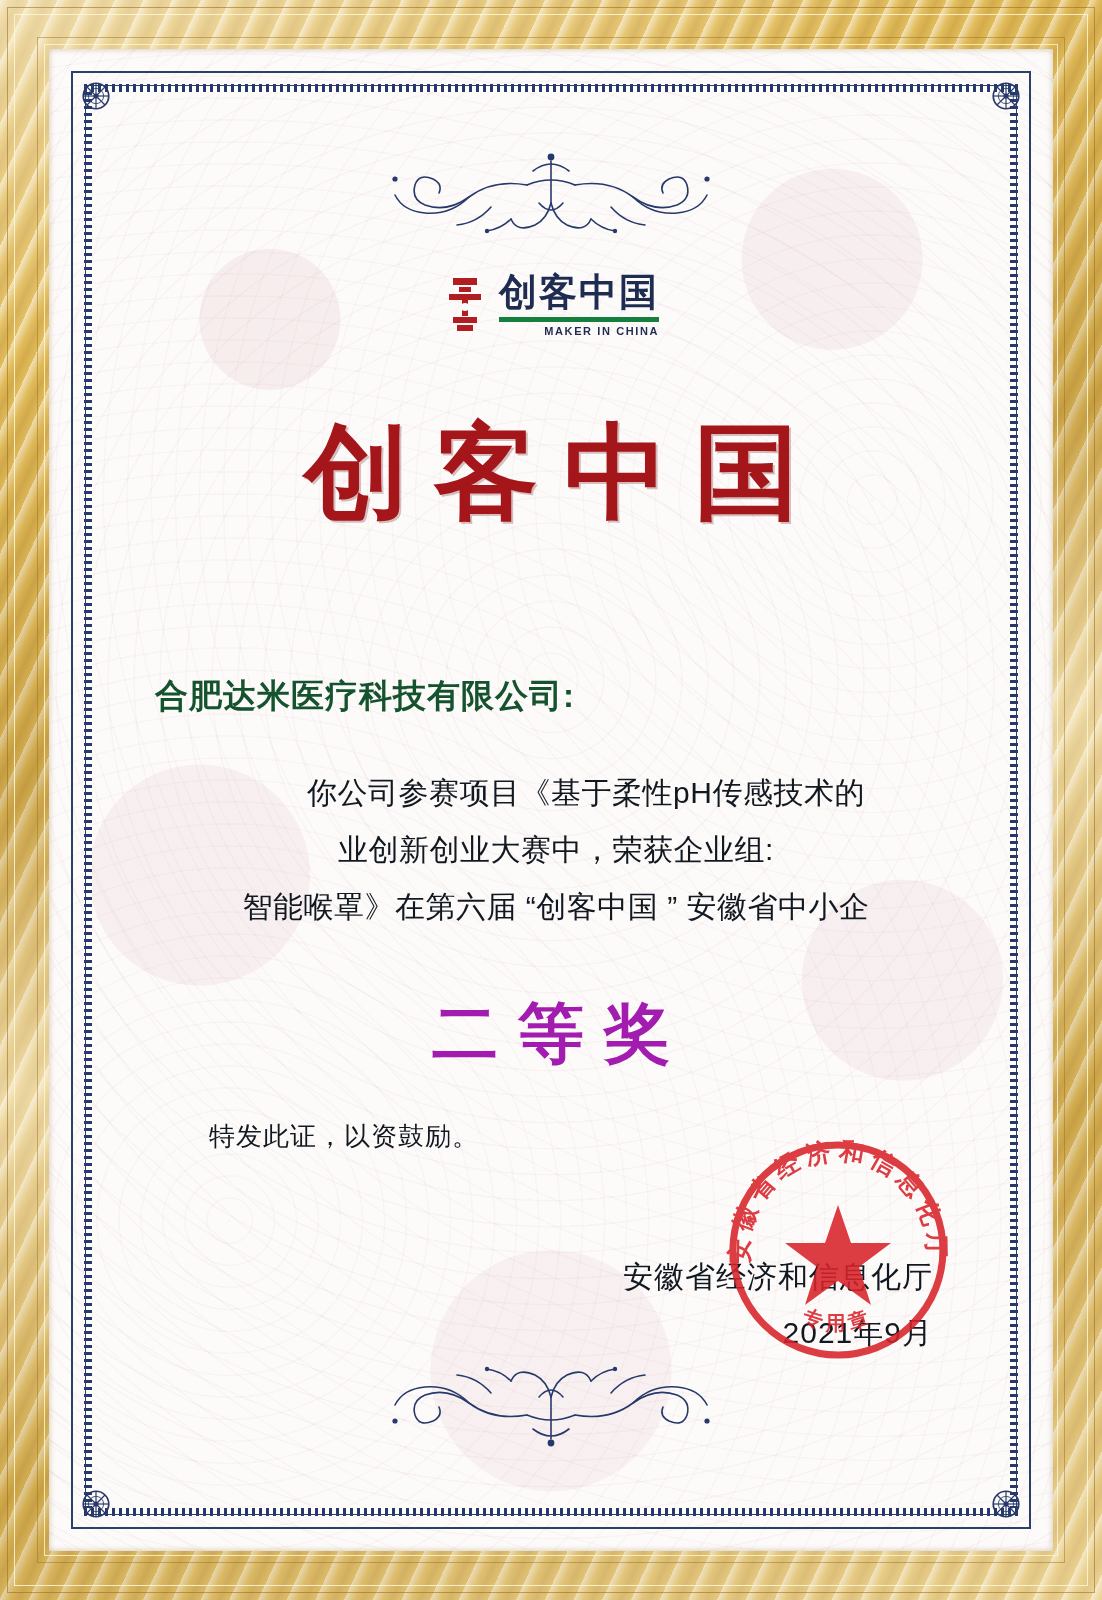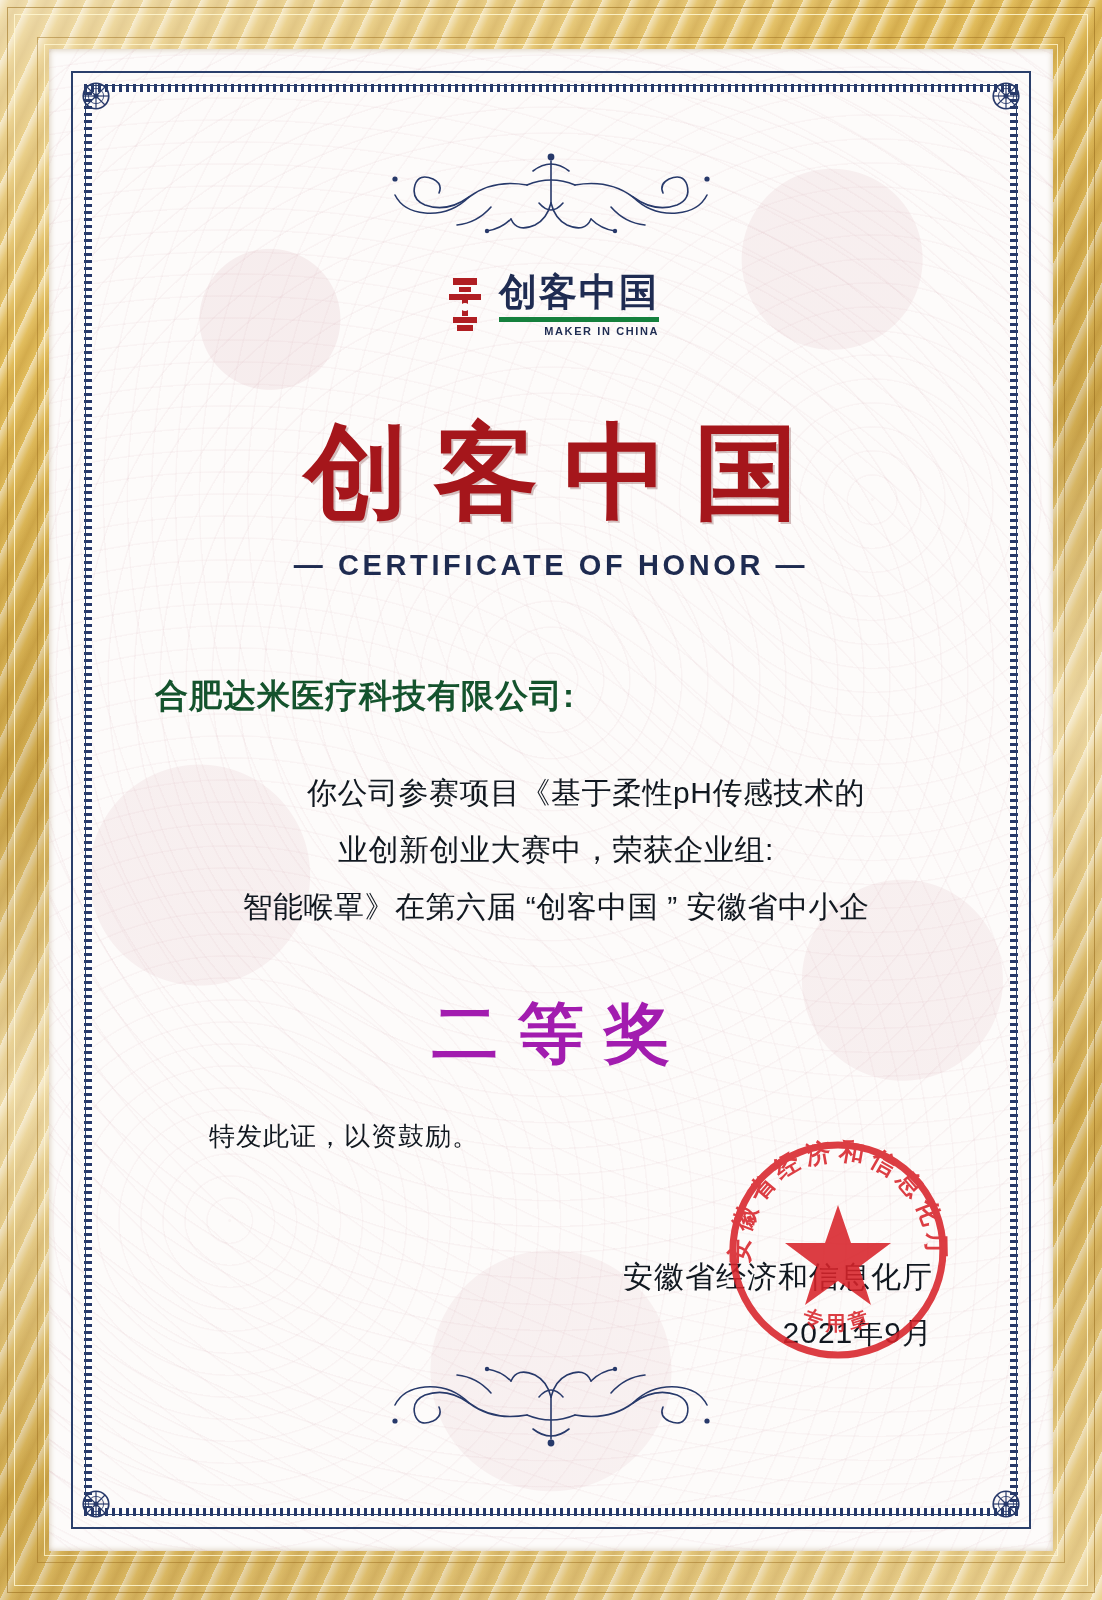--- a/index.html
+++ b/index.html
@@ -446,7 +446,6 @@
       </div>
 
       <div class="title-cn">创客中国</div>
-      <div class="title-en">— CERTIFICATE OF HONOR —</div>
 
       <div class="recipient">合肥达米医疗科技有限公司:</div>
 

